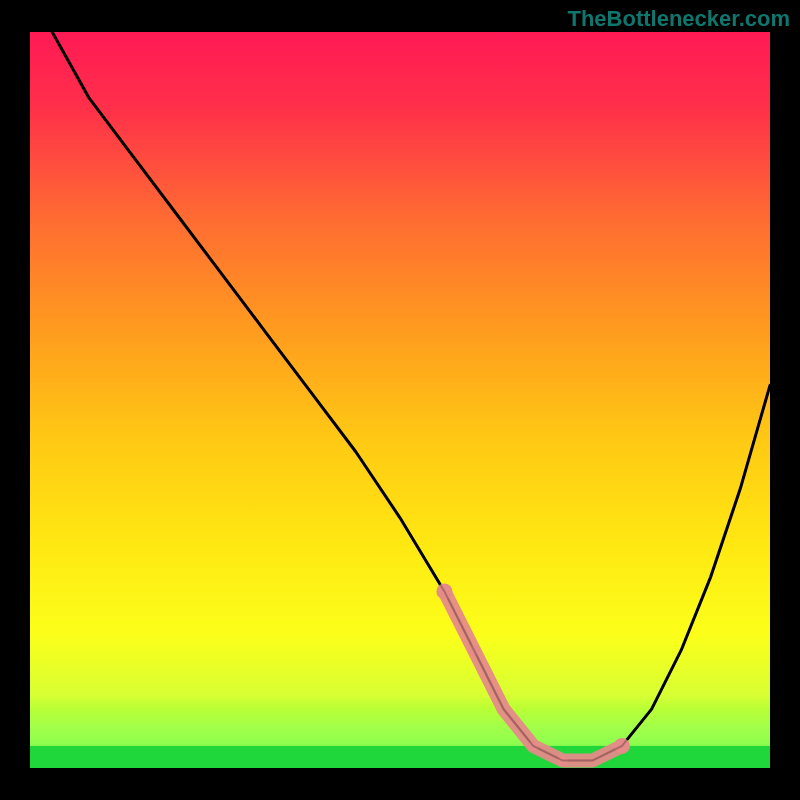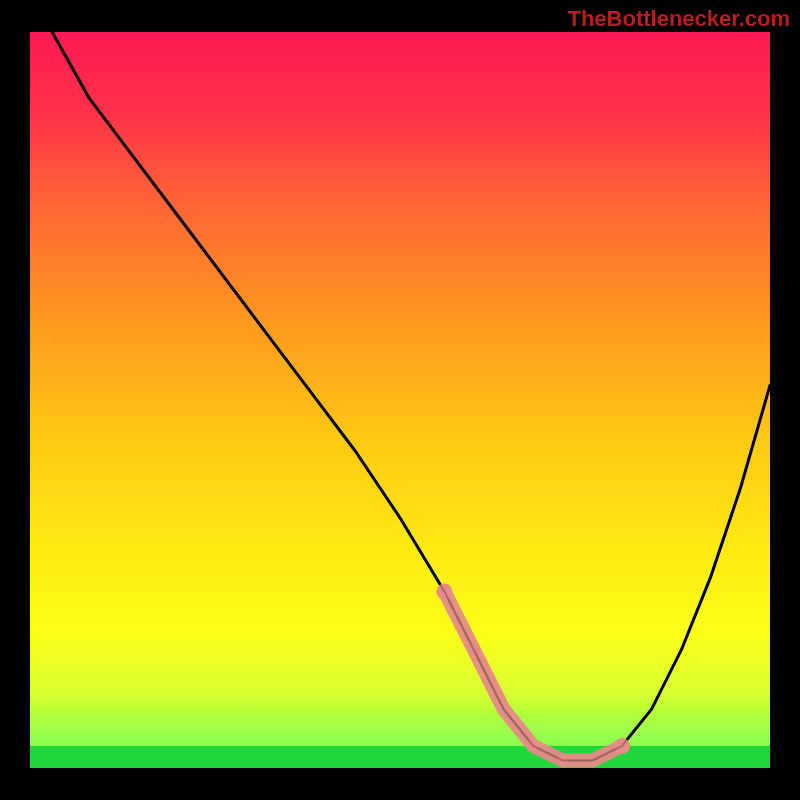--- a/index.html
+++ b/index.html
@@ -20,7 +20,7 @@
     position: absolute;
     top: 6px;
     right: 10px;
-    color: #b91c1c;
+    color: #0f766e;
     font-size: 22px;
     font-weight: 600;
     z-index: 10;

